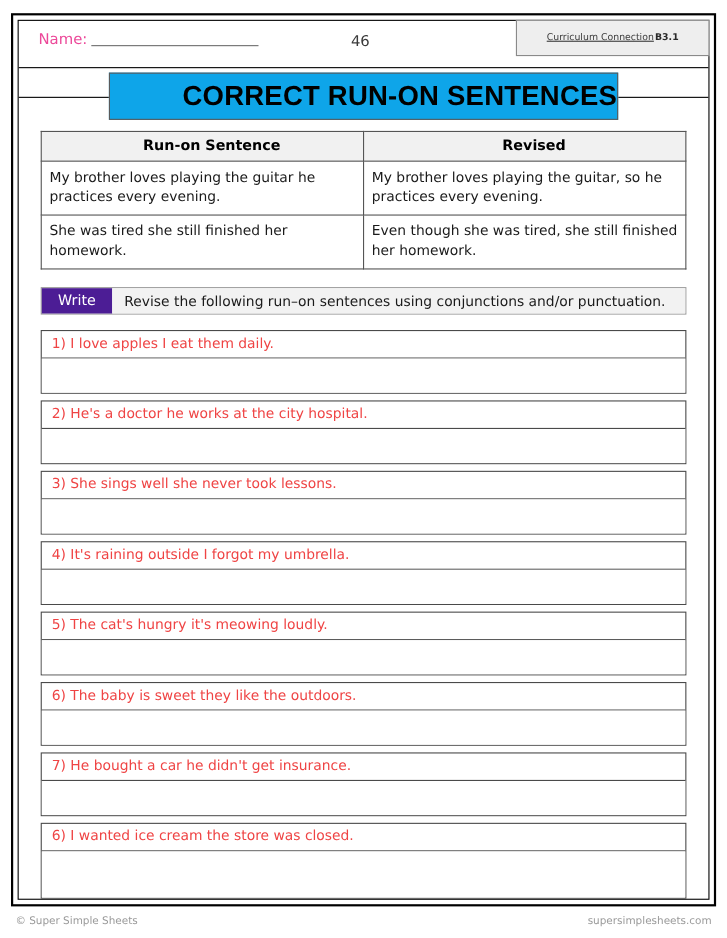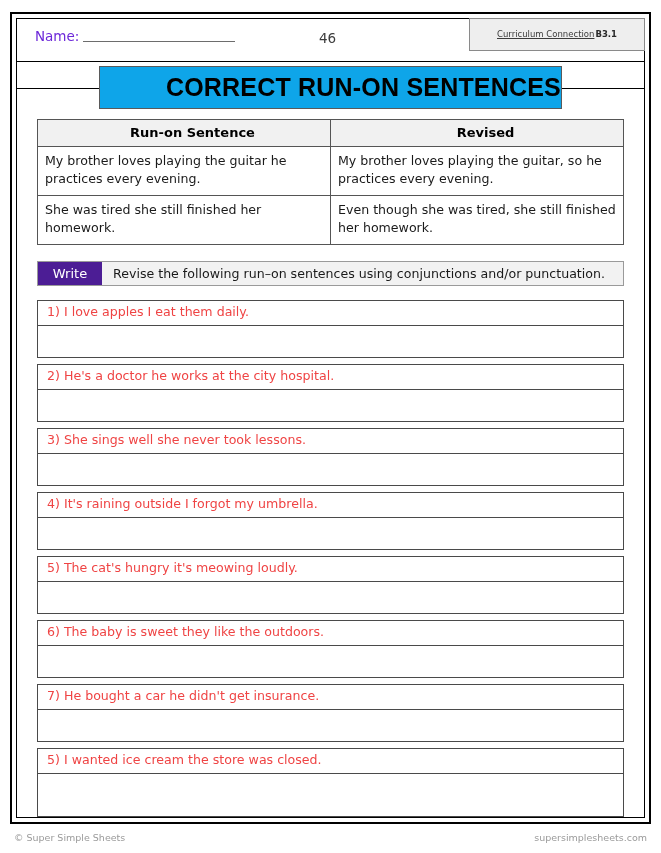--- a/index.html
+++ b/index.html
@@ -66,7 +66,7 @@
   }
   .name-label {
     font-size: 13.5px;
-    color: #6d28d9;
+    color: #ec4899;
     line-height: 1;
   }
   .name-rule {

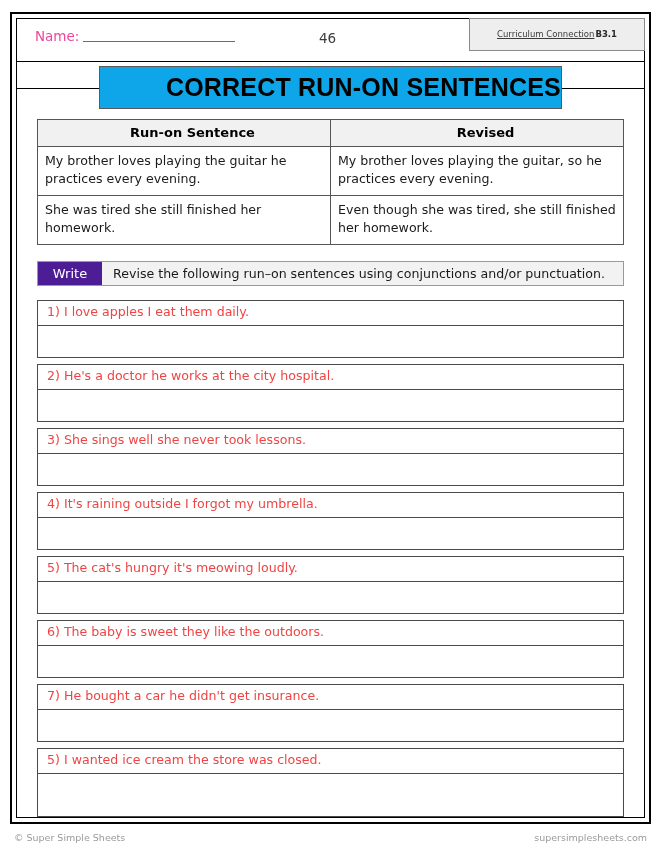--- a/index.html
+++ b/index.html
@@ -341,7 +341,7 @@
           </div>
 
           <div class="question-group last">
-            <div class="question-prompt">5) I wanted ice cream the store was closed.</div>
+            <div class="question-prompt">6) I wanted ice cream the store was closed.</div>
             <div class="answer-line"></div>
           </div>
 

